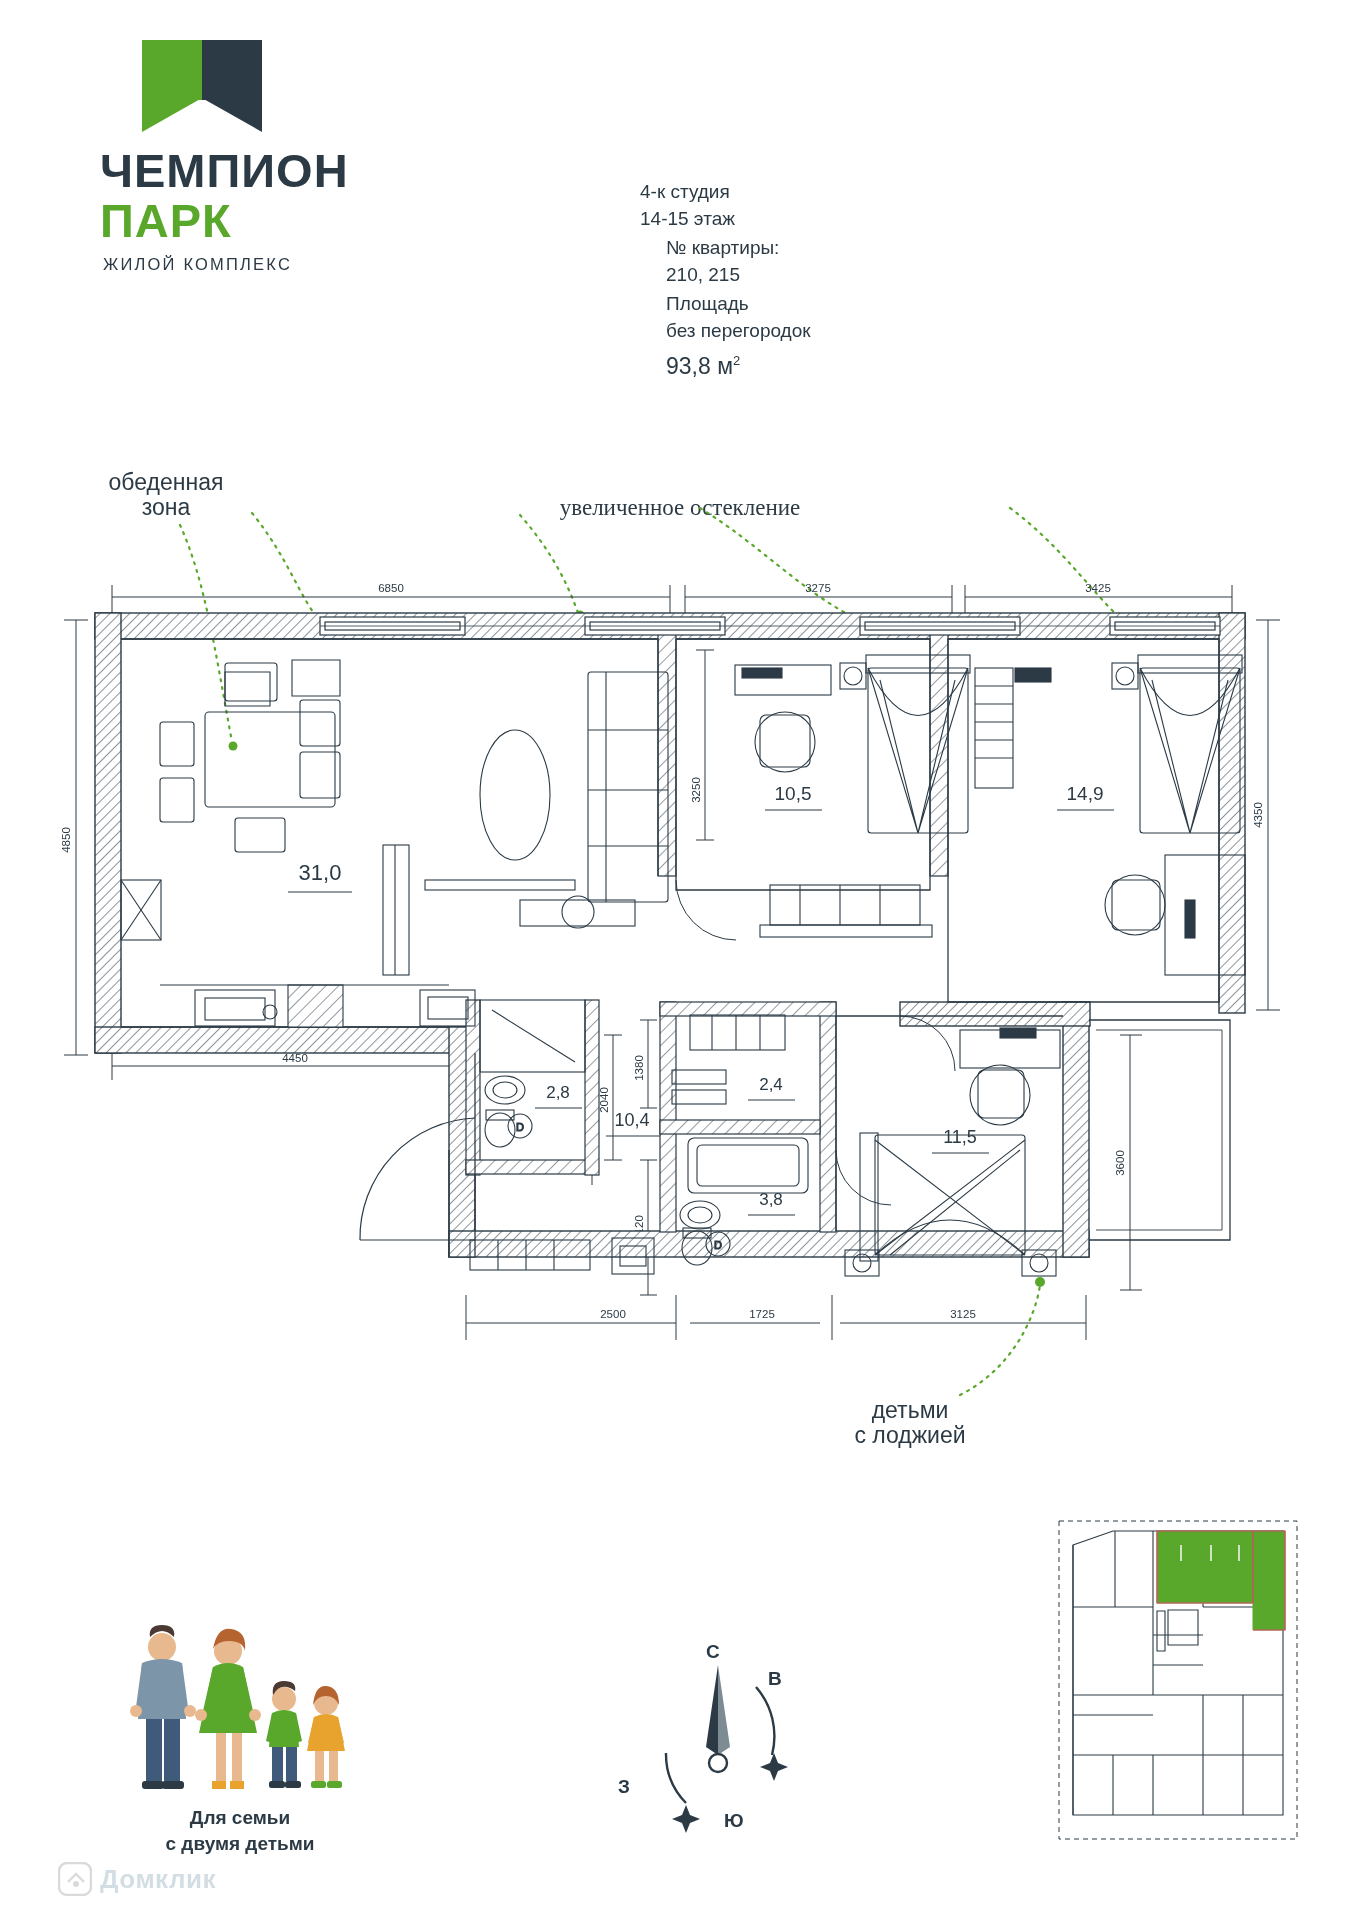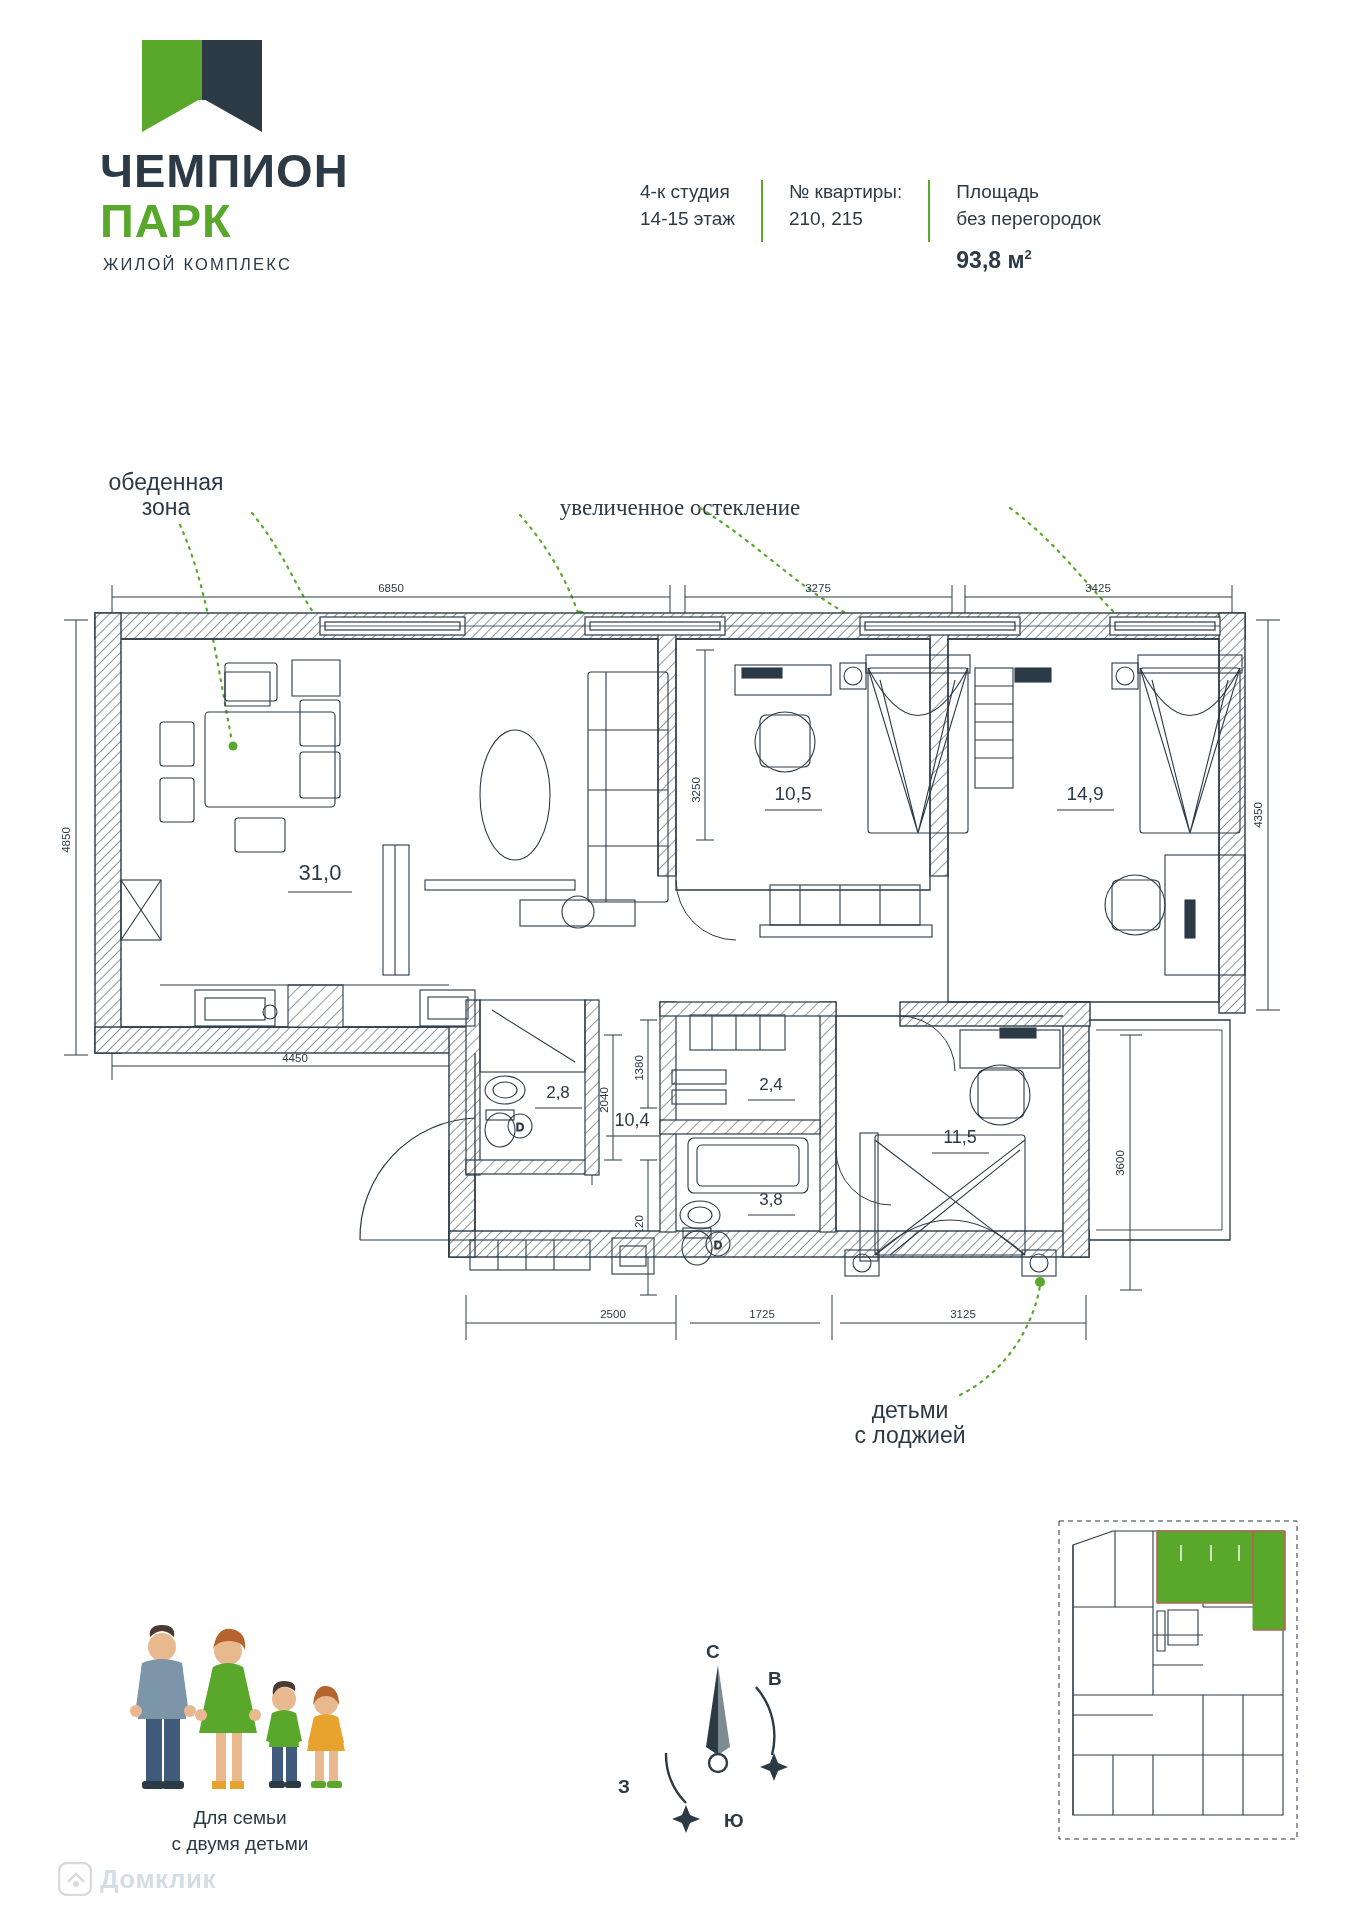--- a/index.html
+++ b/index.html
@@ -79,6 +79,7 @@
     display: flex;
     align-items: flex-start;
     height: 90px;
+    flex-direction: column;
   }
   .spec-col {
     padding: 0 26px;

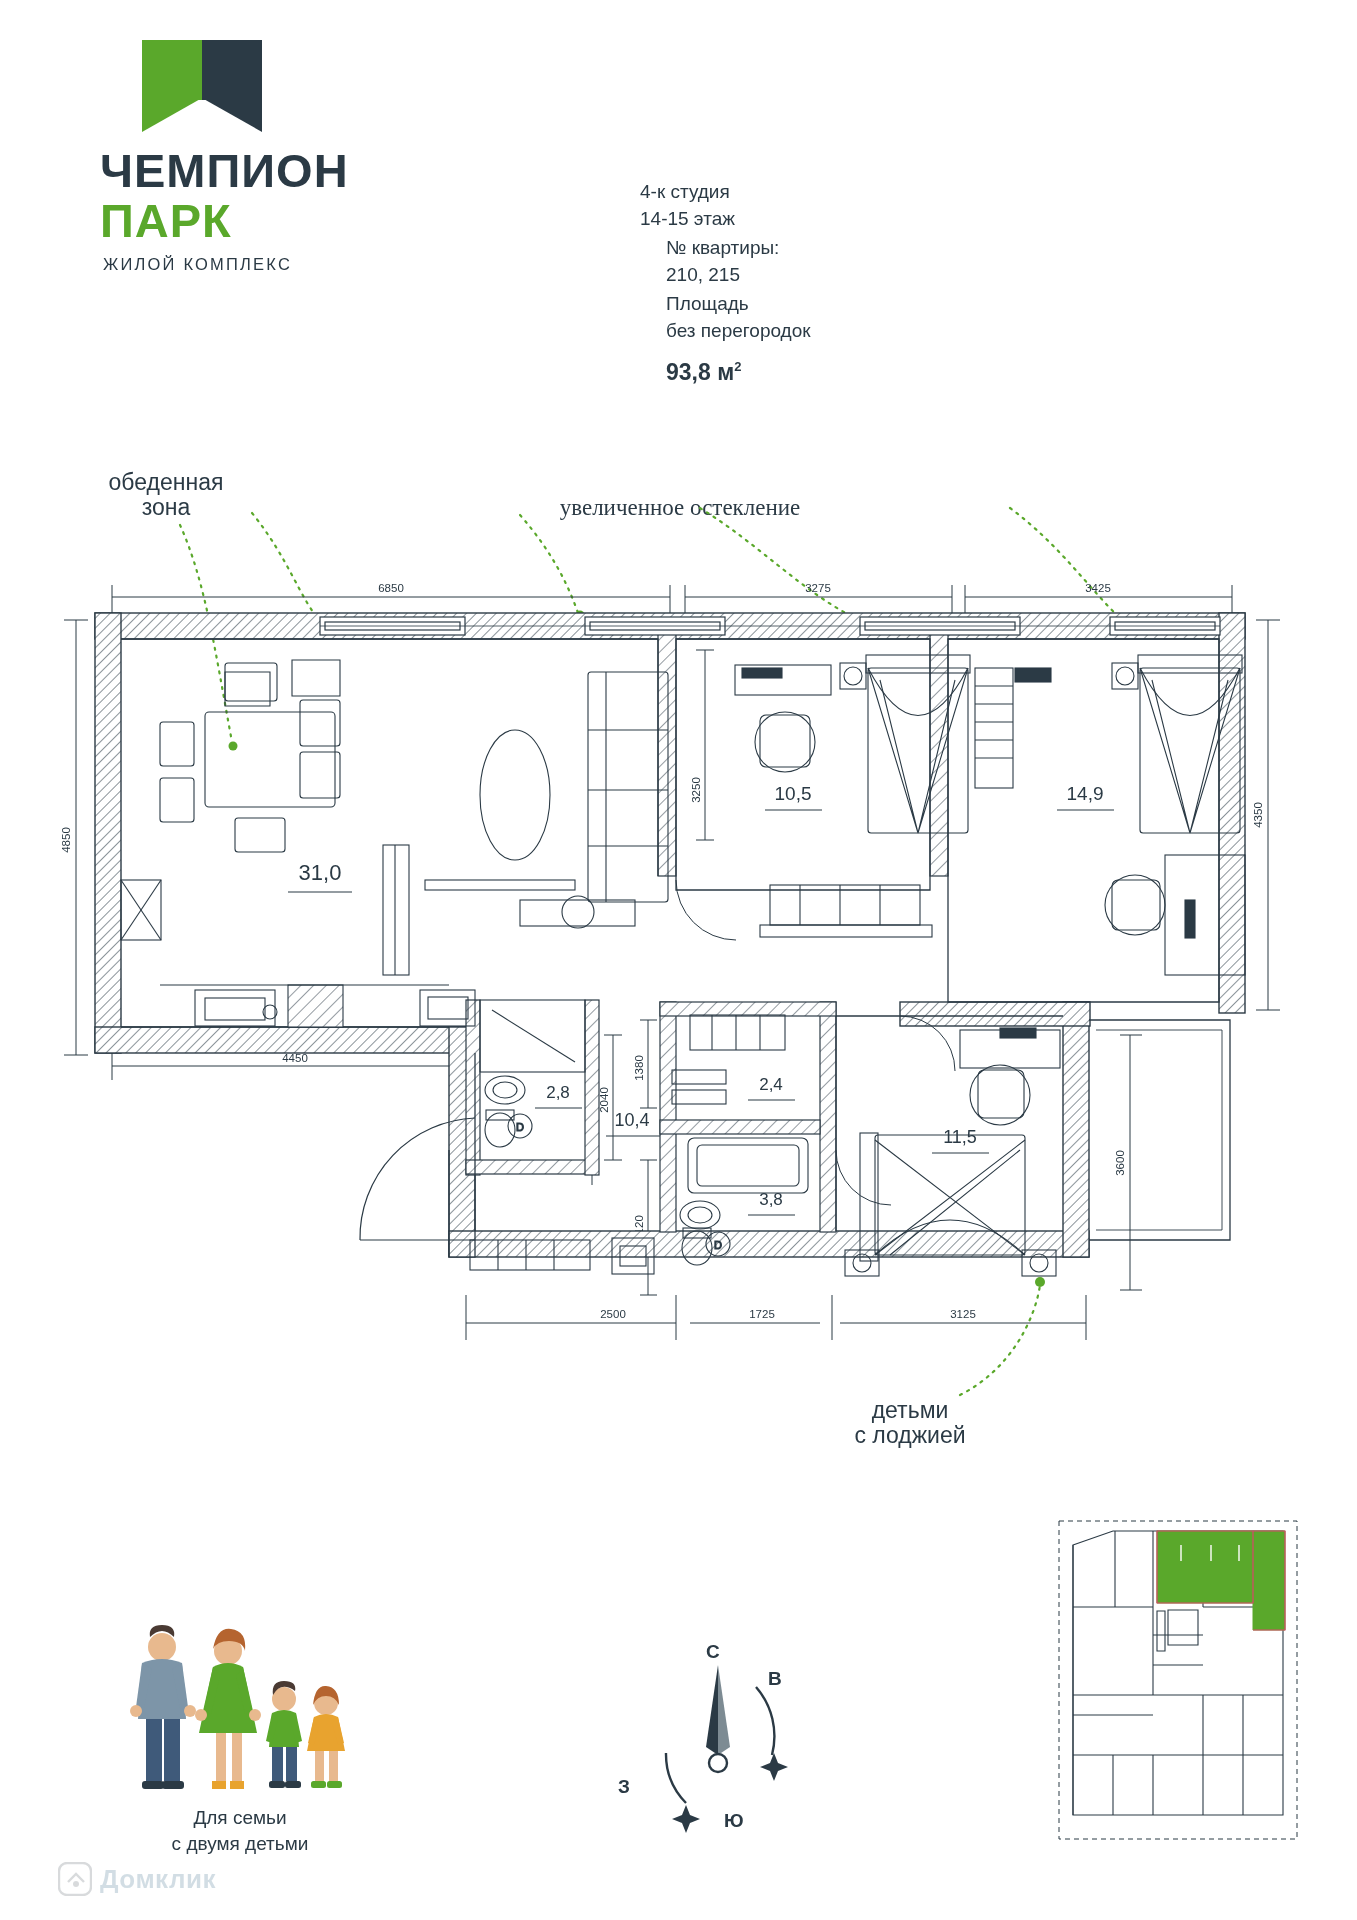--- a/index.html
+++ b/index.html
@@ -96,9 +96,9 @@
     height: 62px;
   }
   .spec-area-value {
-    font-weight: bold;
+    font-weight: normal;
     font-size: 23px;
-    margin-top: 9px;
+    margin-top: 3px;
   }
   .spec-area-value sup { font-size: 13px; }
 

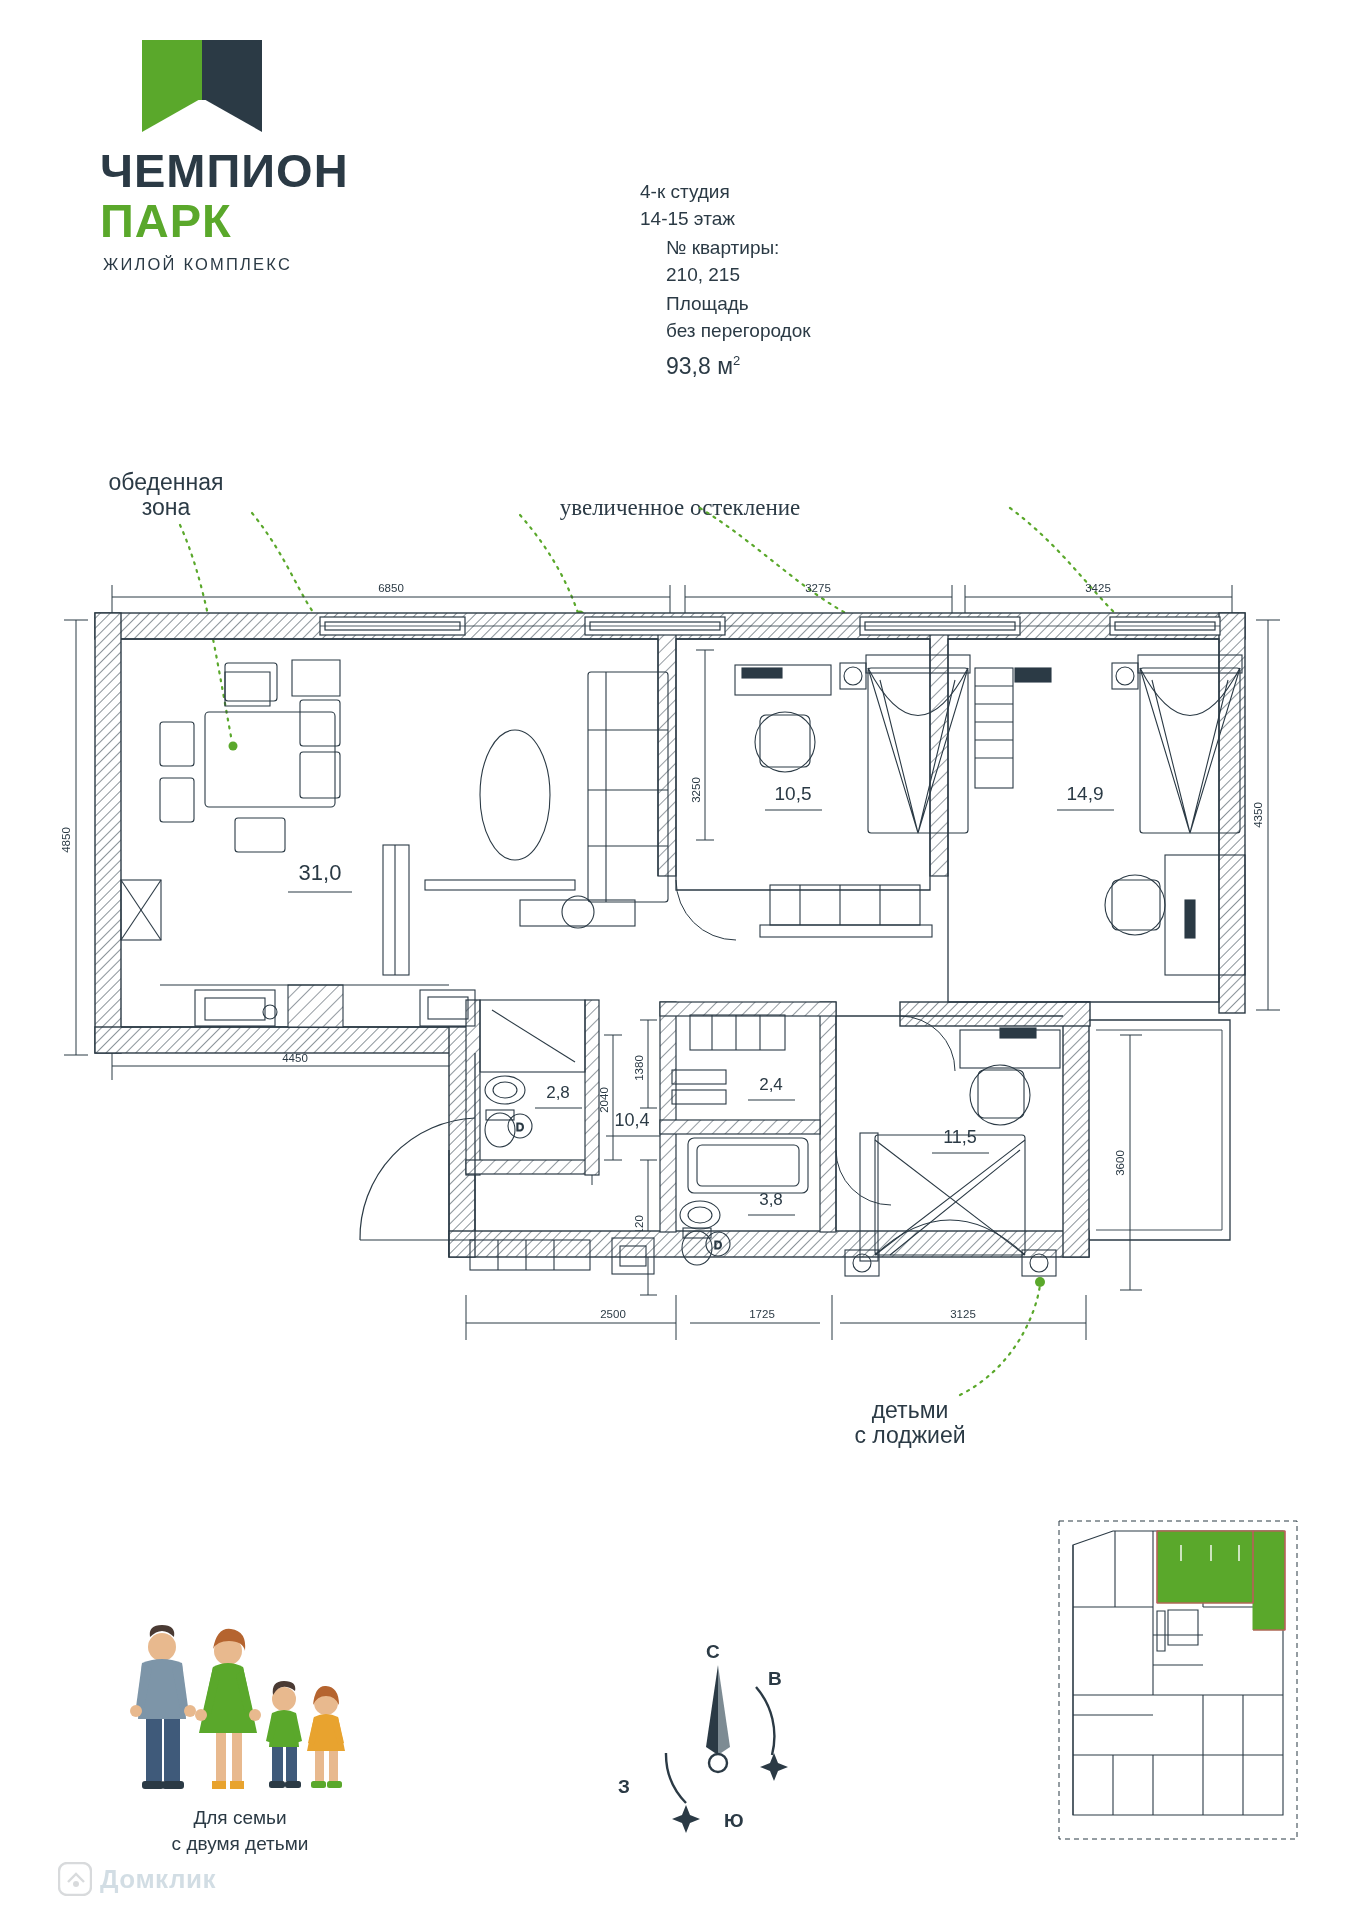--- a/index.html
+++ b/index.html
@@ -131,7 +131,7 @@
     text-align: center;
     font-size: 19px;
     line-height: 26px;
-    font-weight: normal;
+    font-weight: bold;
     color: #2b3a45;
   }
   .watermark {

